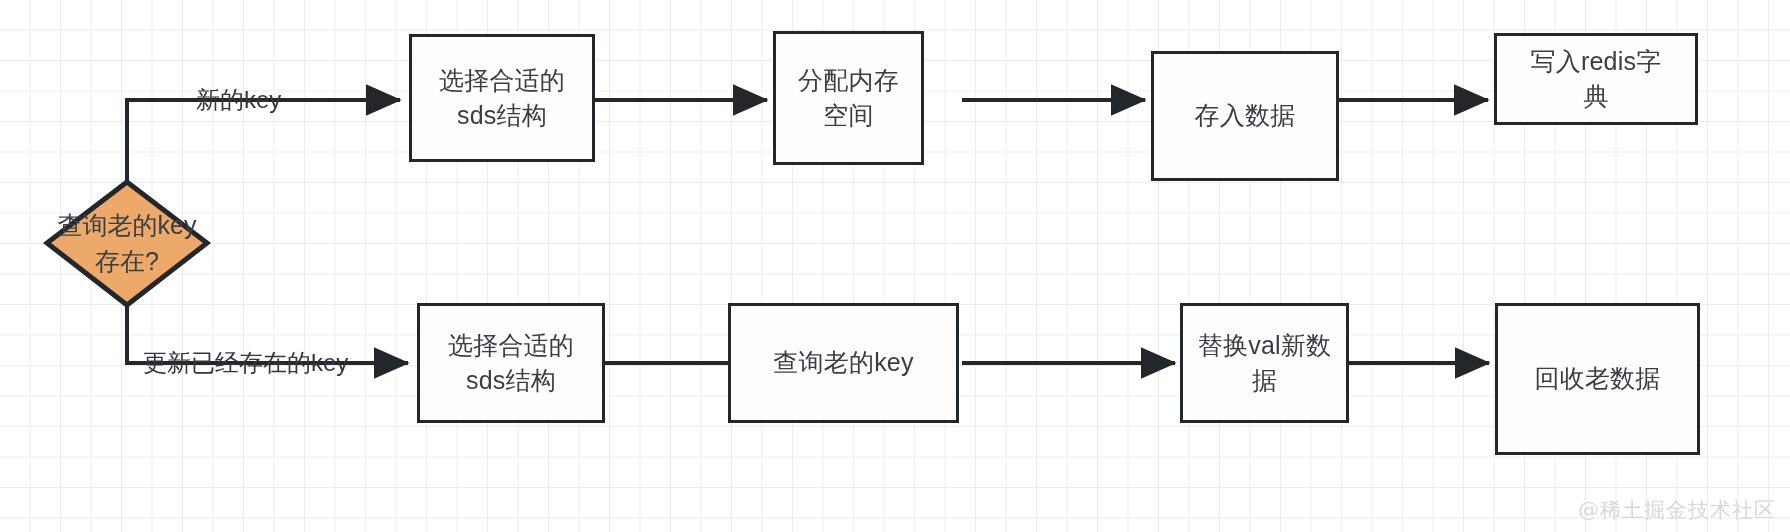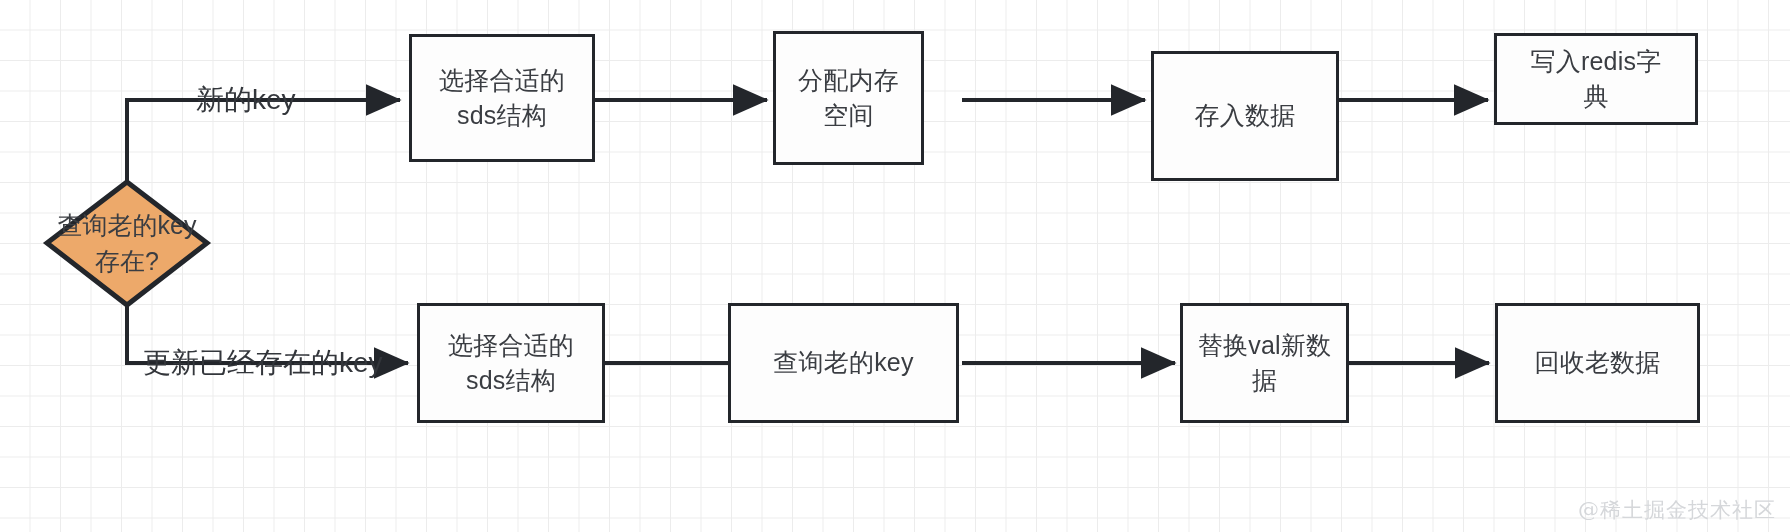--- a/index.html
+++ b/index.html
@@ -50,7 +50,7 @@
   .edge-label {
     position: absolute;
     color: #33363b;
-    font-size: 28px;
+    font-size: 24px;
     line-height: 1;
     white-space: nowrap;
     background: transparent;

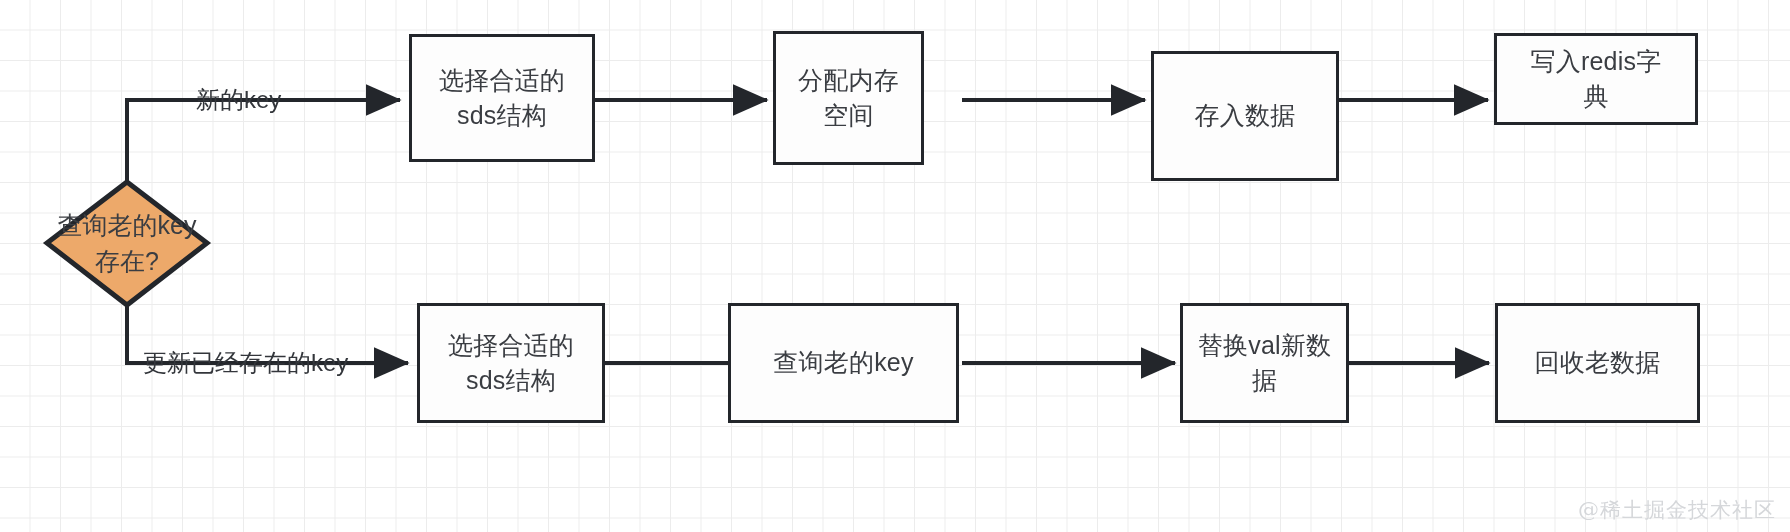--- a/index.html
+++ b/index.html
@@ -121,7 +121,7 @@
   <div class="node" style="left:728px; top:303px; width:231px; height:120px;">查询老的key</div>
   <div class="node" style="left:1180px; top:303px; width:169px; height:120px;">替换val新数
 据</div>
-  <div class="node" style="left:1495px; top:303px; width:205px; height:120px;">回收老数据</div>
+  <div class="node" style="left:1495px; top:303px; width:205px; height:152px;">回收老数据</div>
 
   <div class="watermark">@稀土掘金技术社区</div>
 </div>

